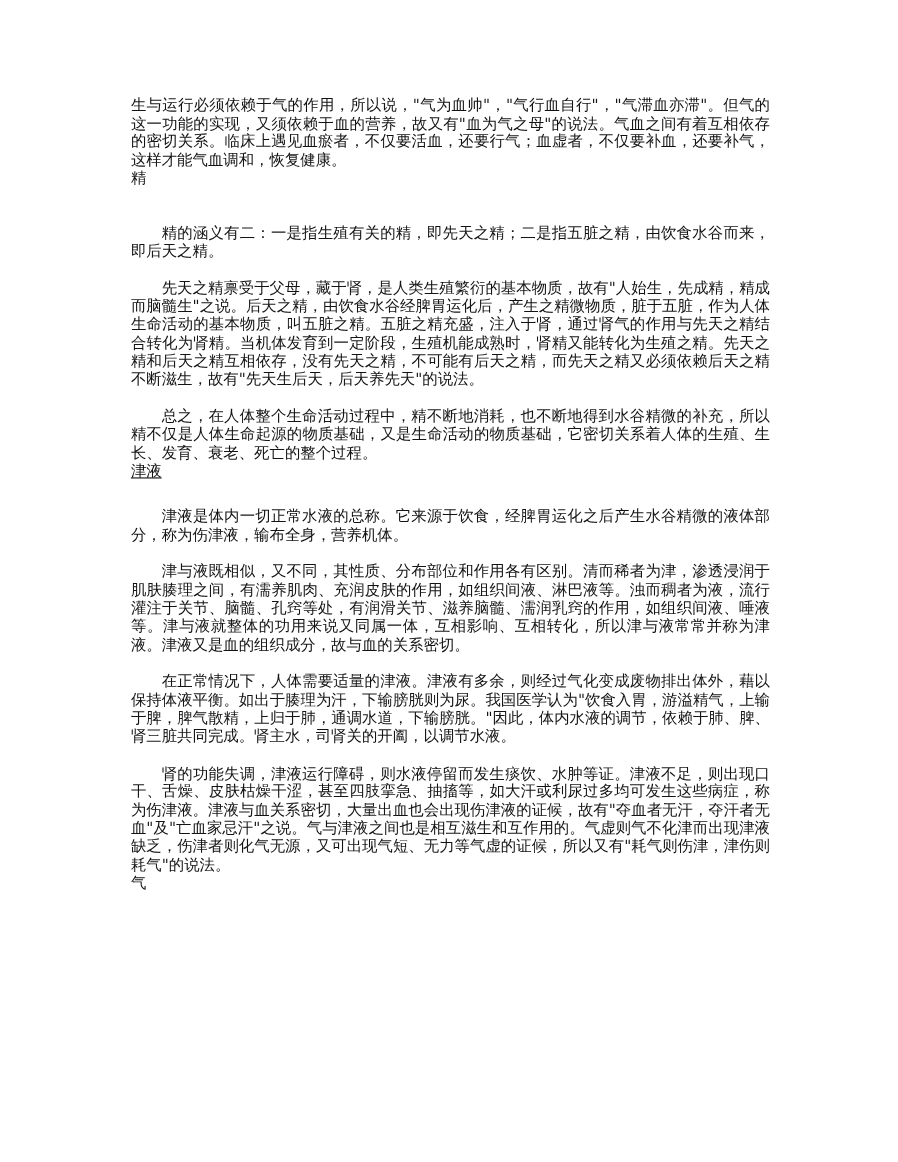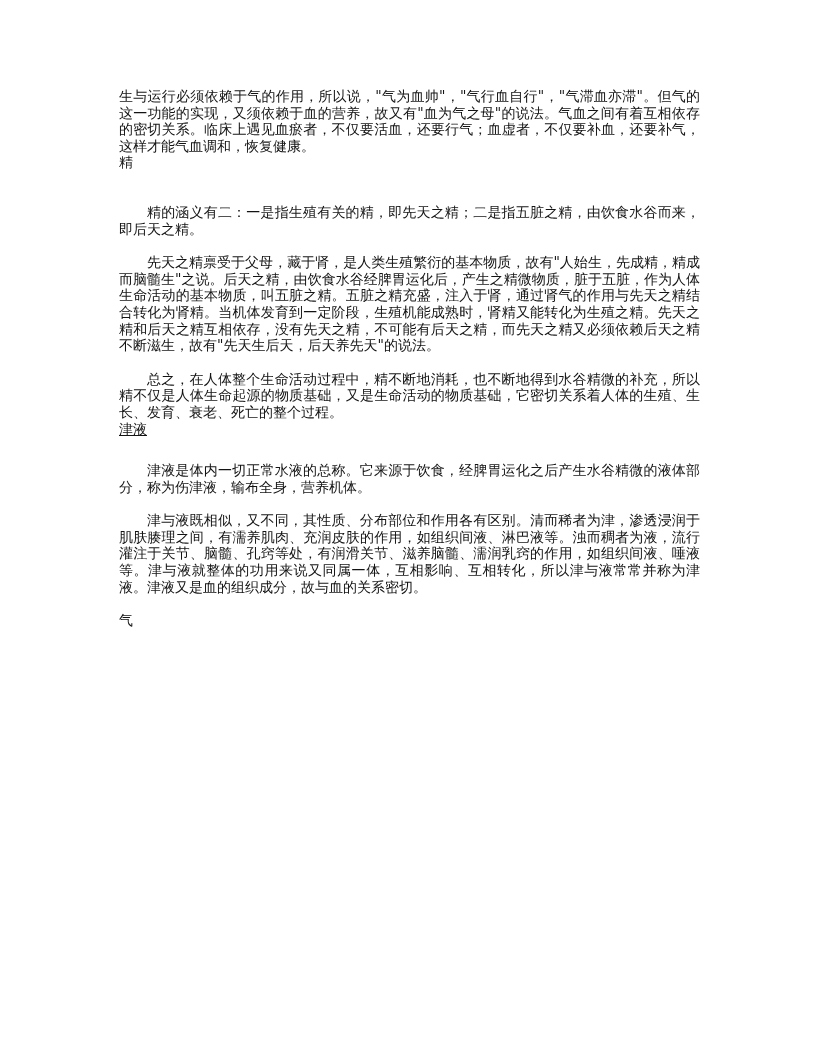--- a/index.html
+++ b/index.html
@@ -57,6 +57,7 @@
 
   <p class="block para mb-line">津与液既相似，又不同，其性质、分布部位和作用各有区别。清而稀者为津，渗透浸润于肌肤腠理之间，有濡养肌肉、充润皮肤的作用，如组织间液、淋巴液等。浊而稠者为液，流行灌注于关节、脑髓、孔窍等处，有润滑关节、滋养脑髓、濡润乳窍的作用，如组织间液、唾液等。津与液就整体的功用来说又同属一体，互相影响、互相转化，所以津与液常常并称为津液。津液又是血的组织成分，故与血的关系密切。</p>
 
+  <p class="block para mb-line">在正常情况下，人体需要适量的津液。津液有多余，则经过气化变成废物排出体外，藉以保持体液平衡。如出于腠理为汗，下输膀胱则为尿。我国医学认为"饮食入胃，游溢精气，上输于脾，脾气散精，上归于肺，通调水道，下输膀胱。"因此，体内水液的调节，依赖于肺、脾、肾三脏共同完成。肾主水，司肾关的开阖，以调节水液。</p>
 
 
   <p class="block heading mb-h3">气</p>

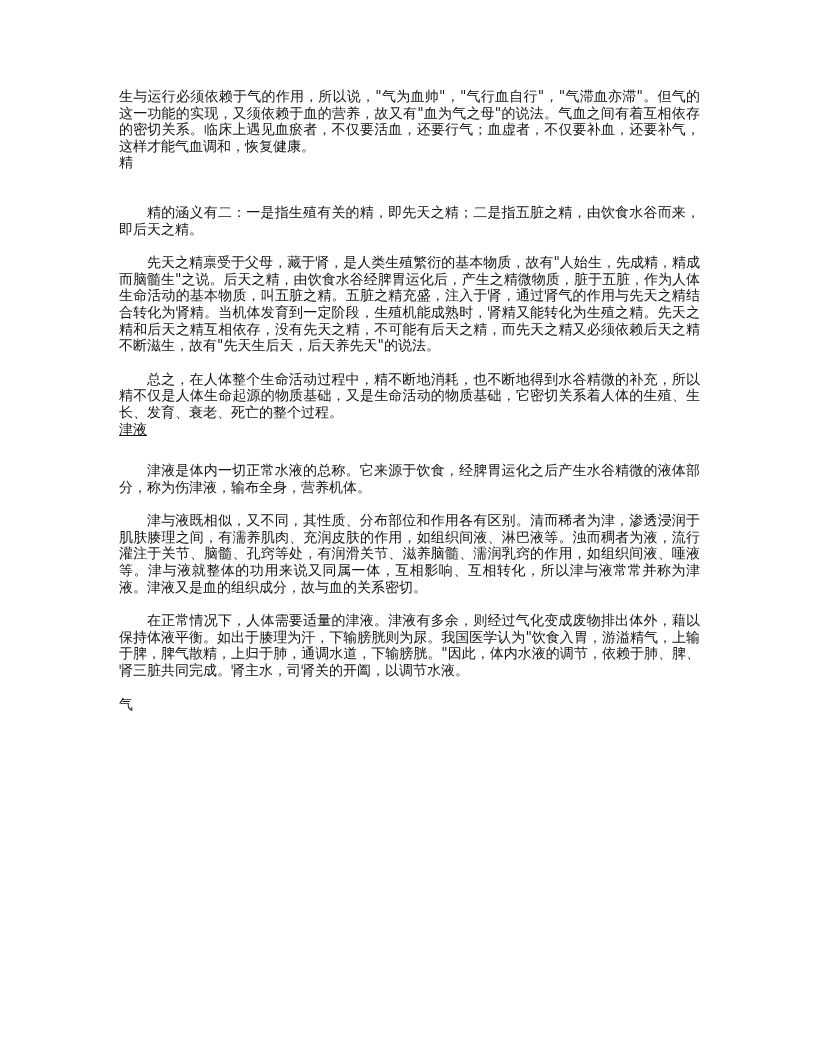--- a/index.html
+++ b/index.html
@@ -59,6 +59,7 @@
 
   <p class="block para mb-line">在正常情况下，人体需要适量的津液。津液有多余，则经过气化变成废物排出体外，藉以保持体液平衡。如出于腠理为汗，下输膀胱则为尿。我国医学认为"饮食入胃，游溢精气，上输于脾，脾气散精，上归于肺，通调水道，下输膀胱。"因此，体内水液的调节，依赖于肺、脾、肾三脏共同完成。肾主水，司肾关的开阖，以调节水液。</p>
 
+  <p class="block para">肾的功能失调，津液运行障碍，则水液停留而发生痰饮、水肿等证。津液不足，则出现口干、舌燥、皮肤枯燥干涩，甚至四肢挛急、抽搐等，如大汗或利尿过多均可发生这些病症，称为伤津液。津液与血关系密切，大量出血也会出现伤津液的证候，故有"夺血者无汗，夺汗者无血"及"亡血家忌汗"之说。气与津液之间也是相互滋生和互作用的。气虚则气不化津而出现津液缺乏，伤津者则化气无源，又可出现气短、无力等气虚的证候，所以又有"耗气则伤津，津伤则耗气"的说法。</p>
 
   <p class="block heading mb-h3">气</p>
 

